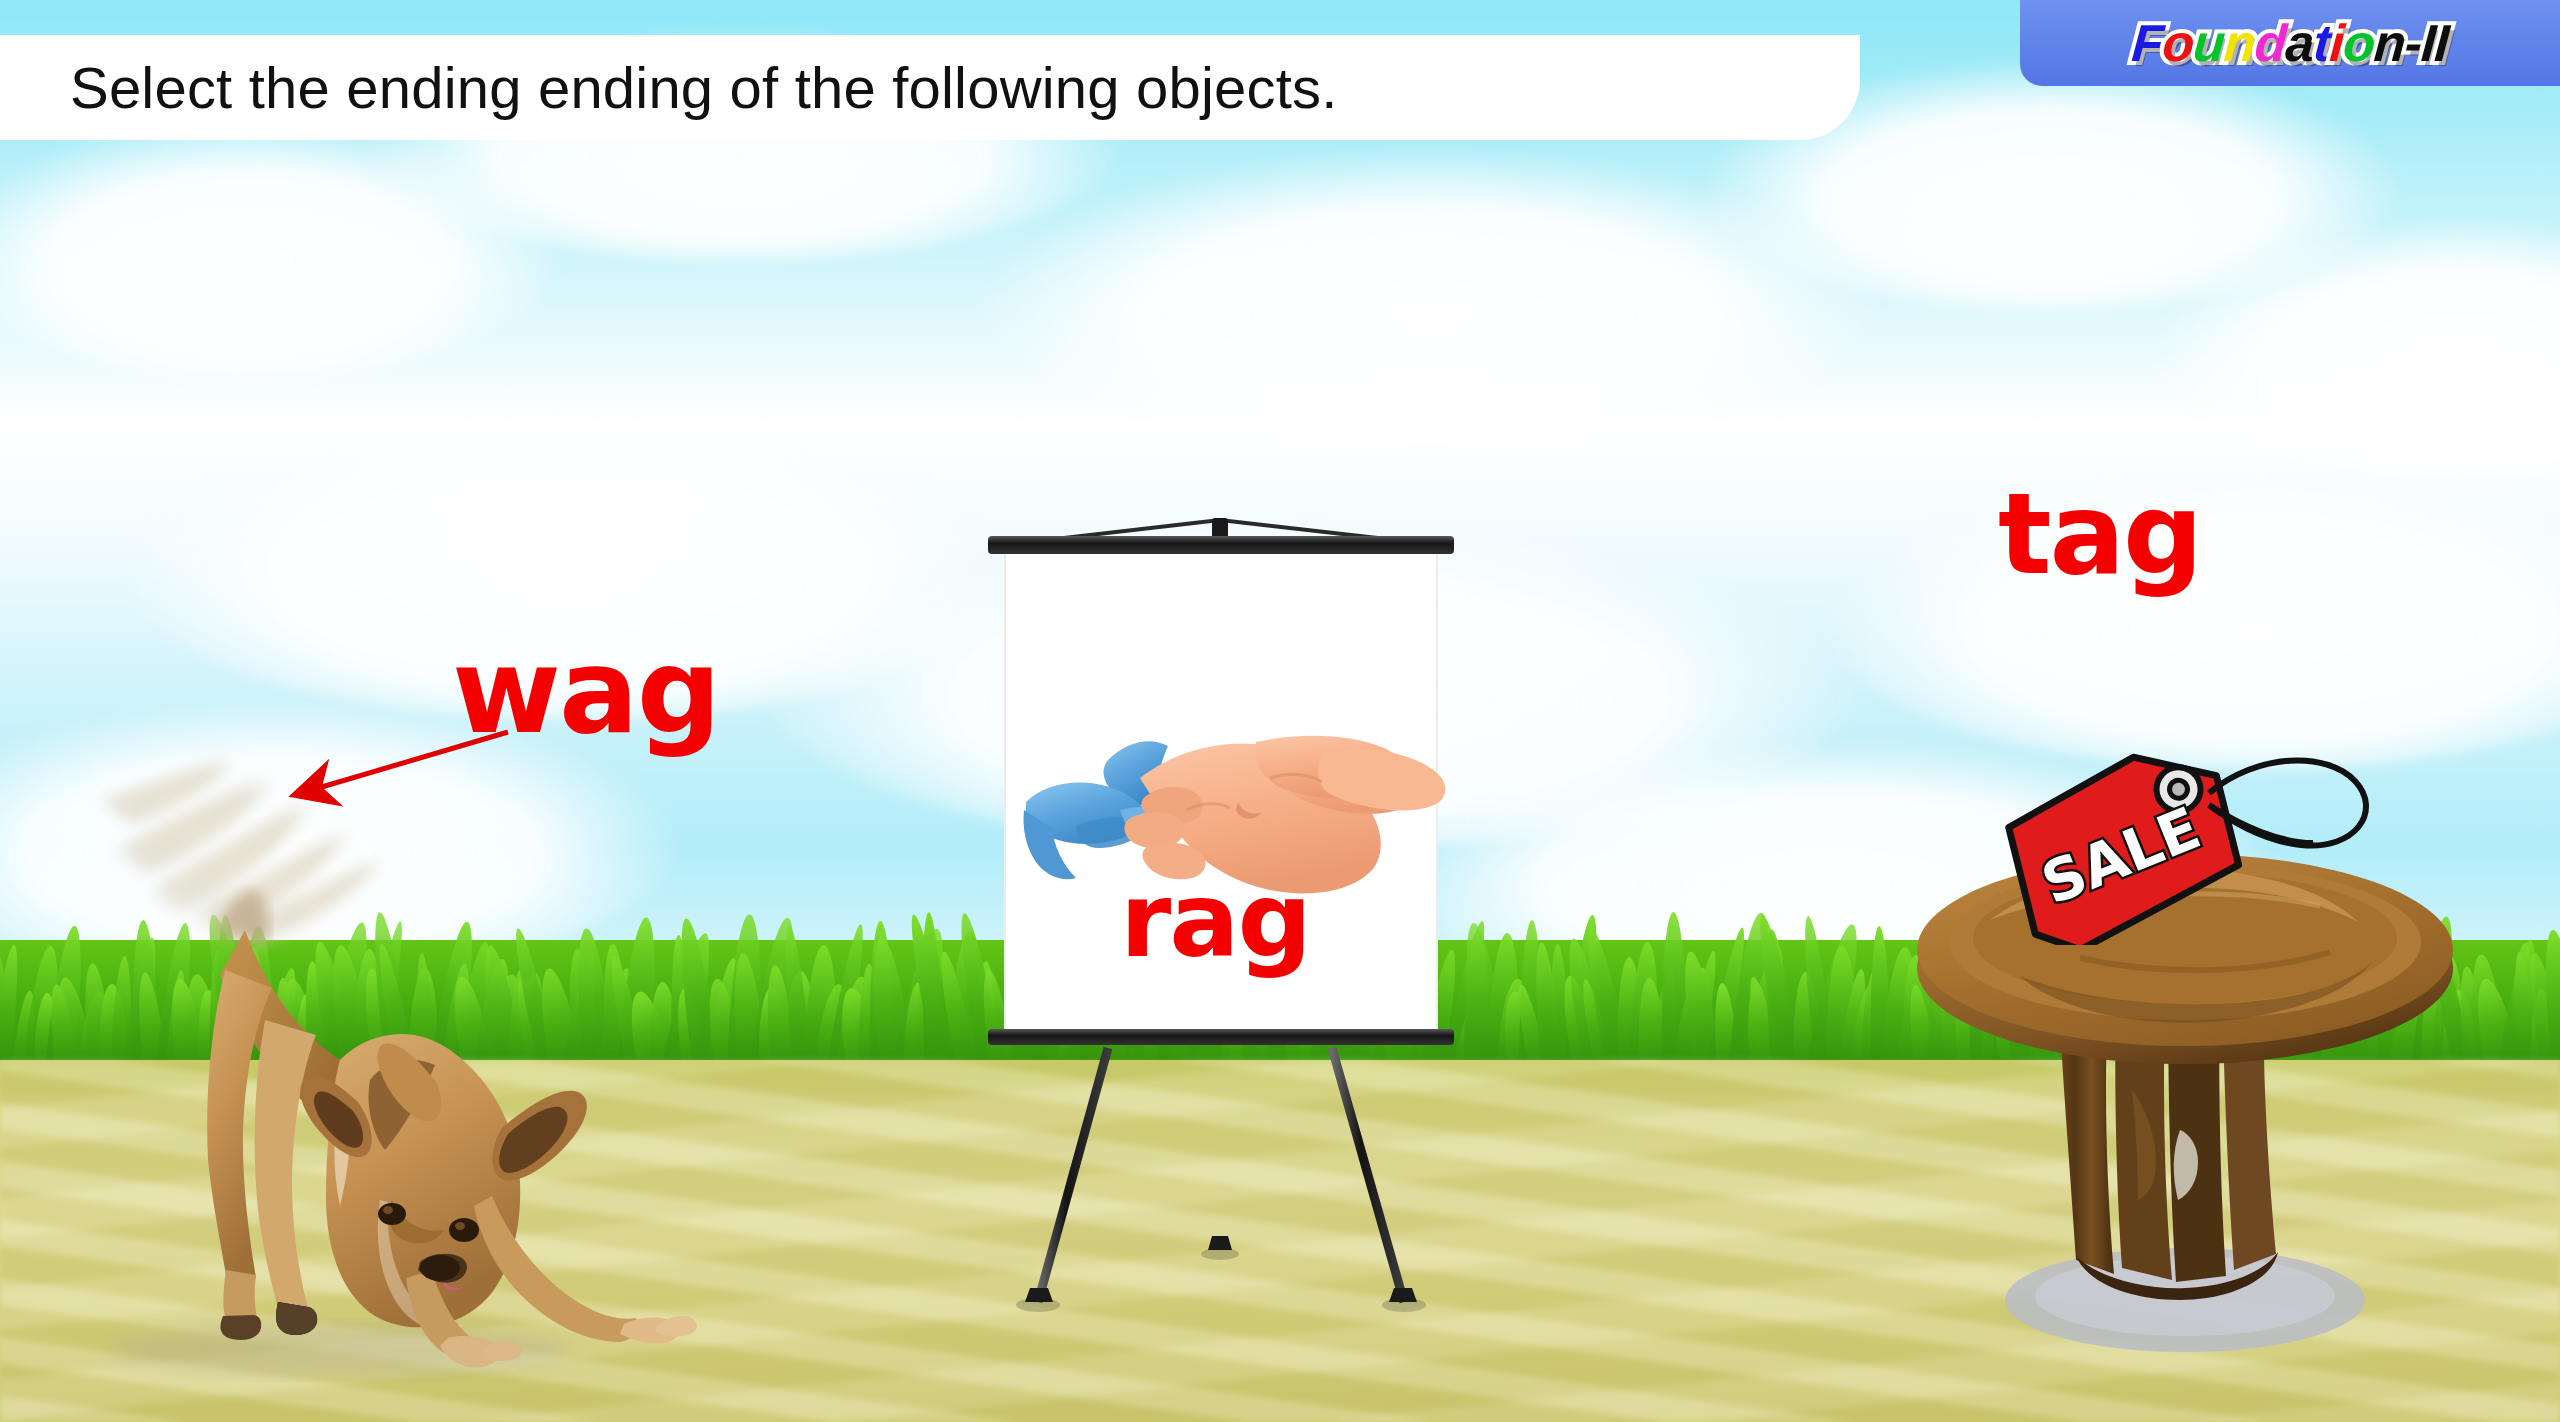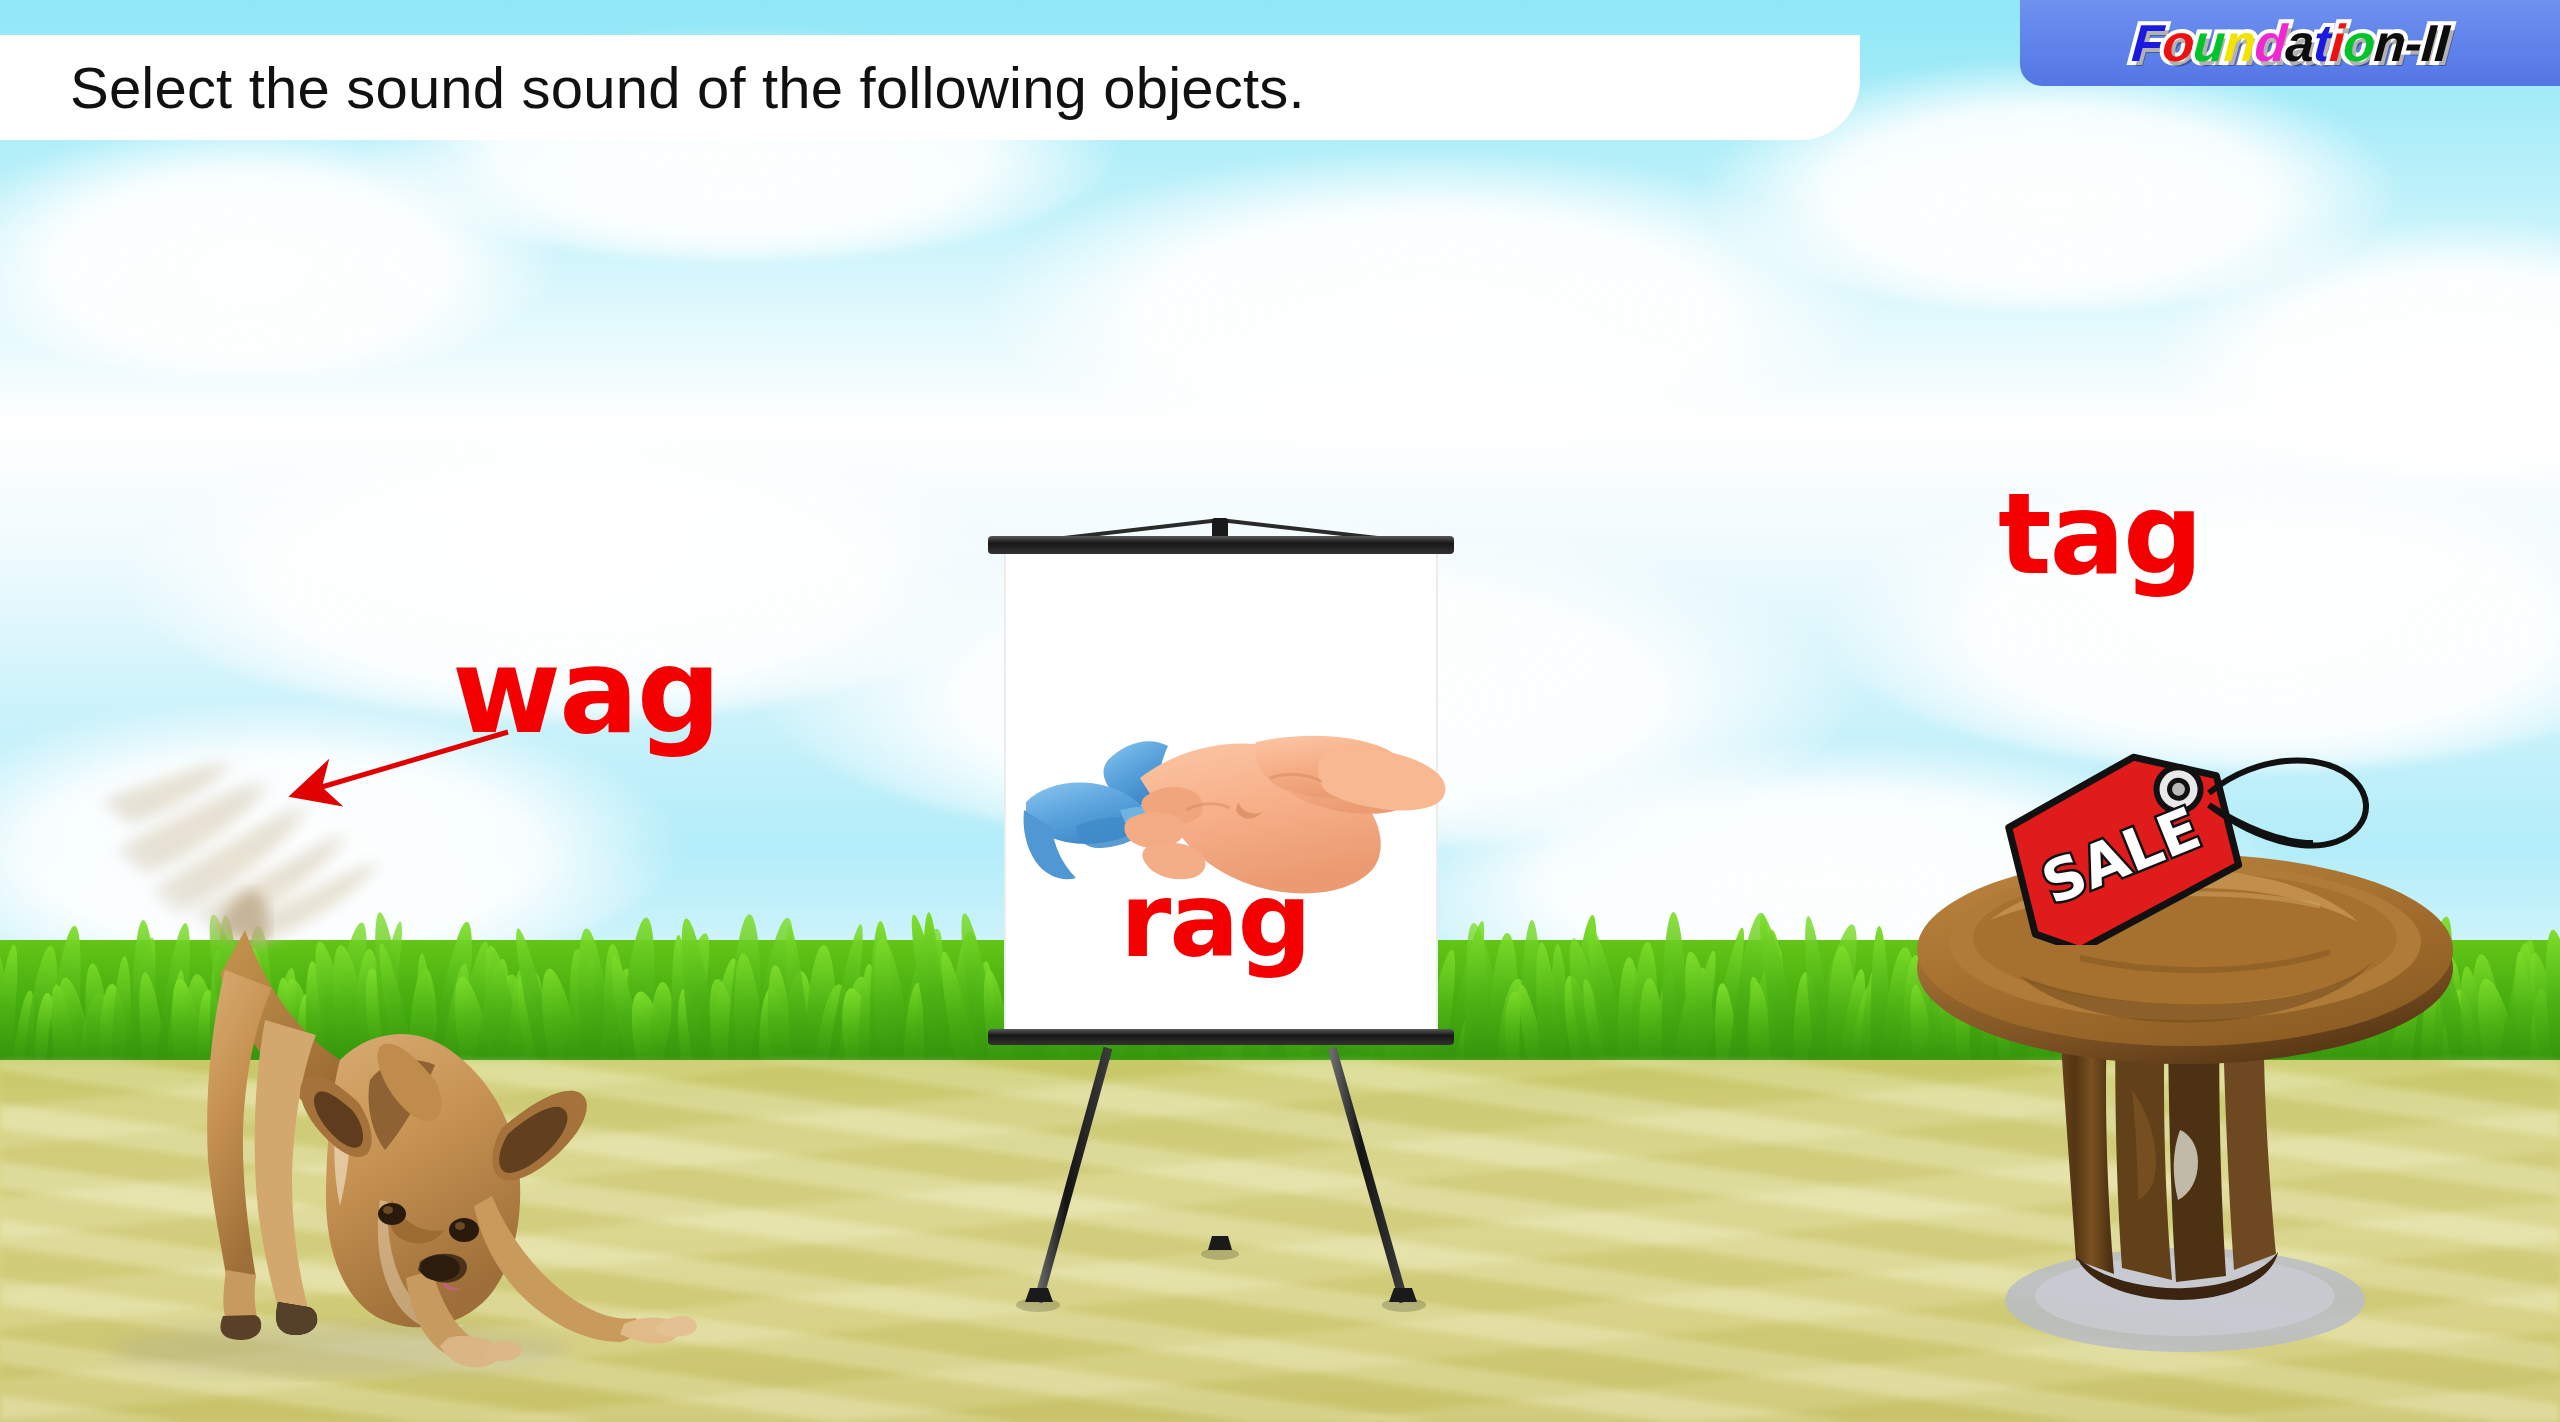--- a/index.html
+++ b/index.html
@@ -645,7 +645,7 @@
 <div class="word-label" id="label-tag">tag</div>
 
 <div id="title-banner">
-  <div id="title-text">Select the sound sound of the following objects.</div>
+  <div id="title-text">Select the ending ending of the following objects.</div>
 </div>
 
 <div id="logo-badge">

